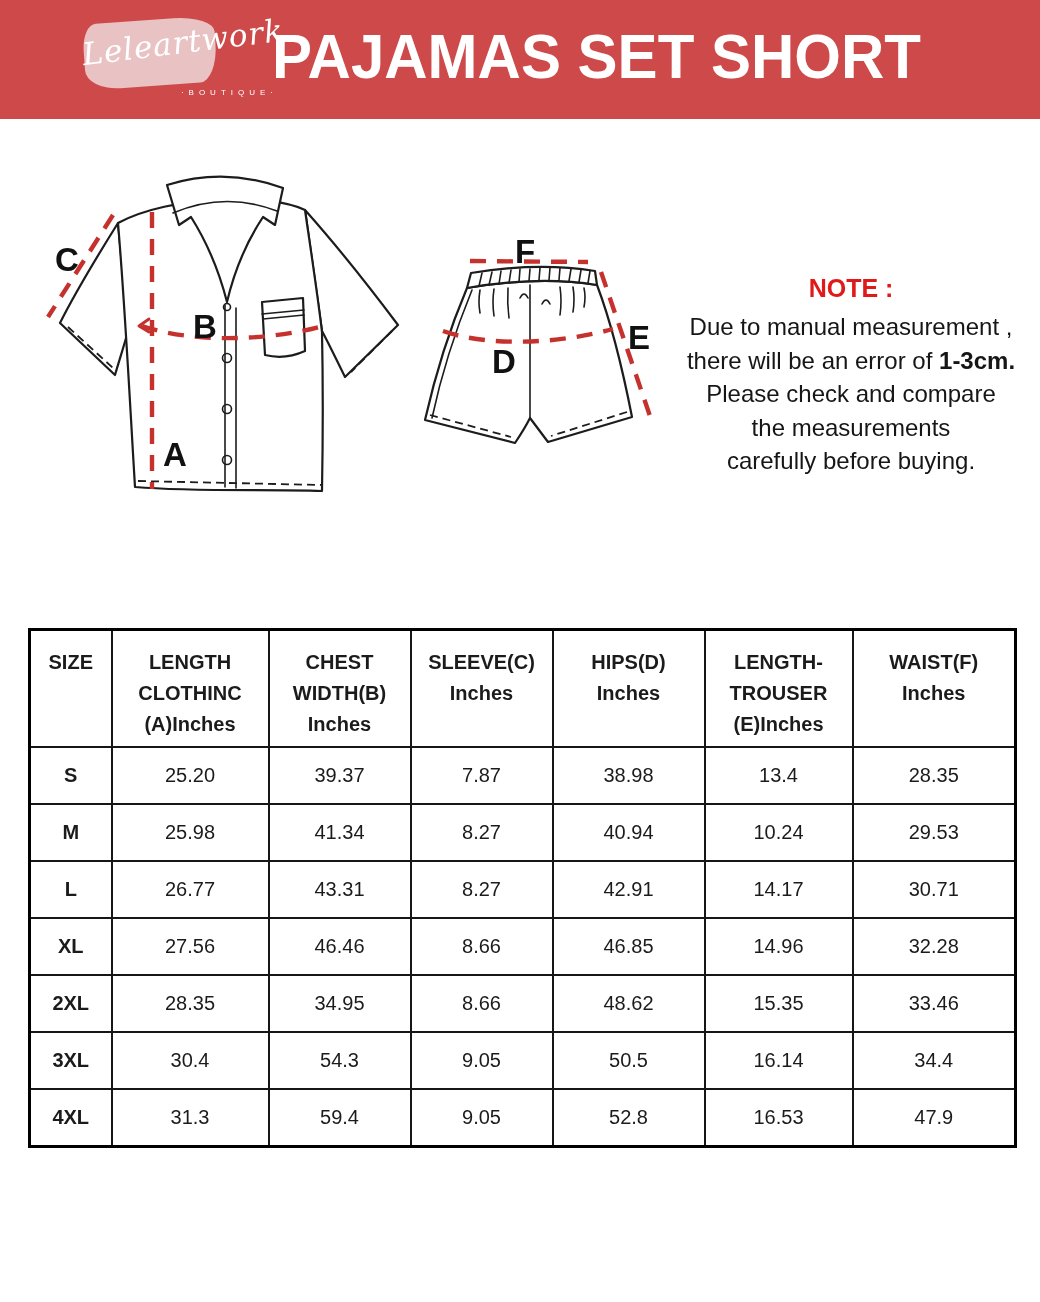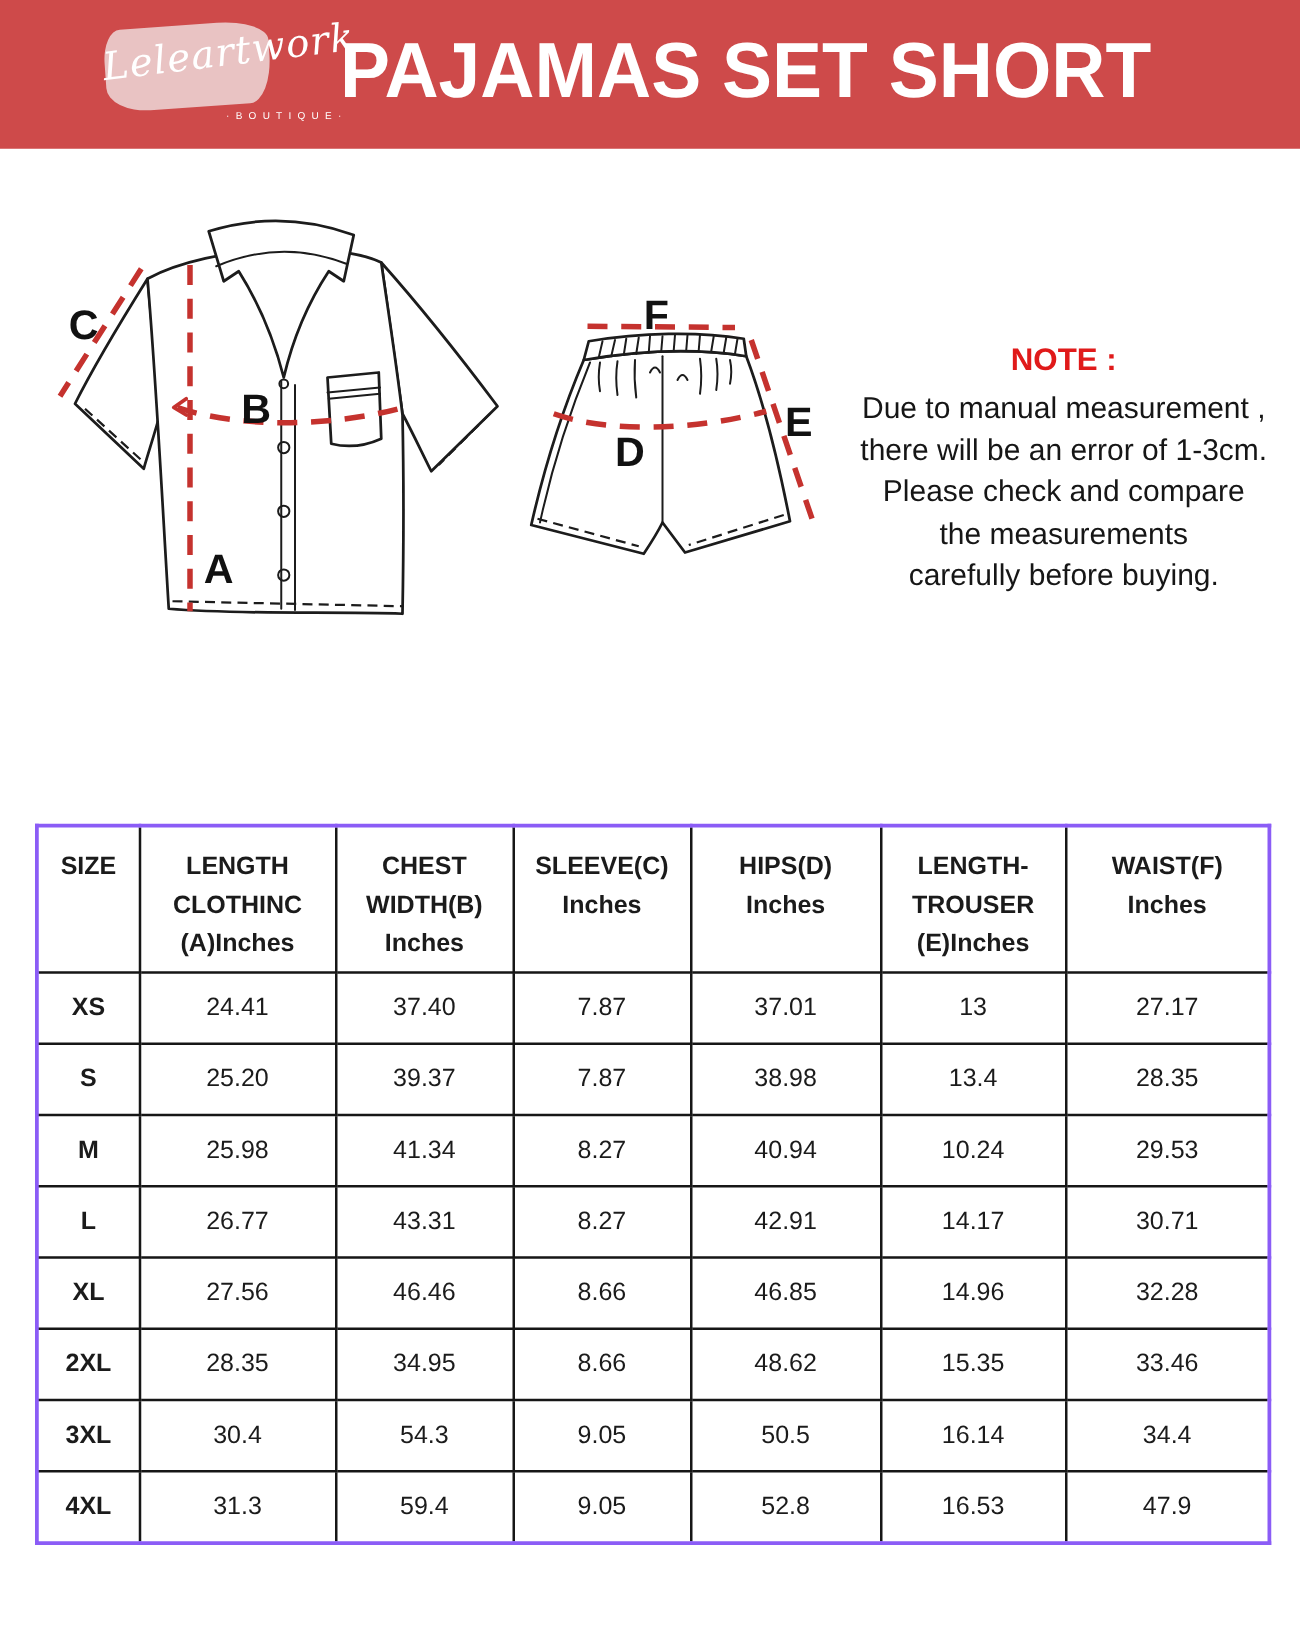--- a/index.html
+++ b/index.html
@@ -30,7 +30,7 @@
   .note{position:absolute;left:655px;top:274px;width:392px;text-align:center;}
   .note-heading{font-size:25px;font-weight:bold;color:#e01a1a;margin-bottom:7px;}
   .note-line{font-size:24px;color:#161616;line-height:33.5px;}
-  .note-line strong{font-weight:normal;text-align:right;}
+  .note-line strong{font-weight:bold;text-align:right;}
 
   
   .size-table{position:absolute;left:28px;top:659px;border-collapse:collapse;table-layout:fixed;

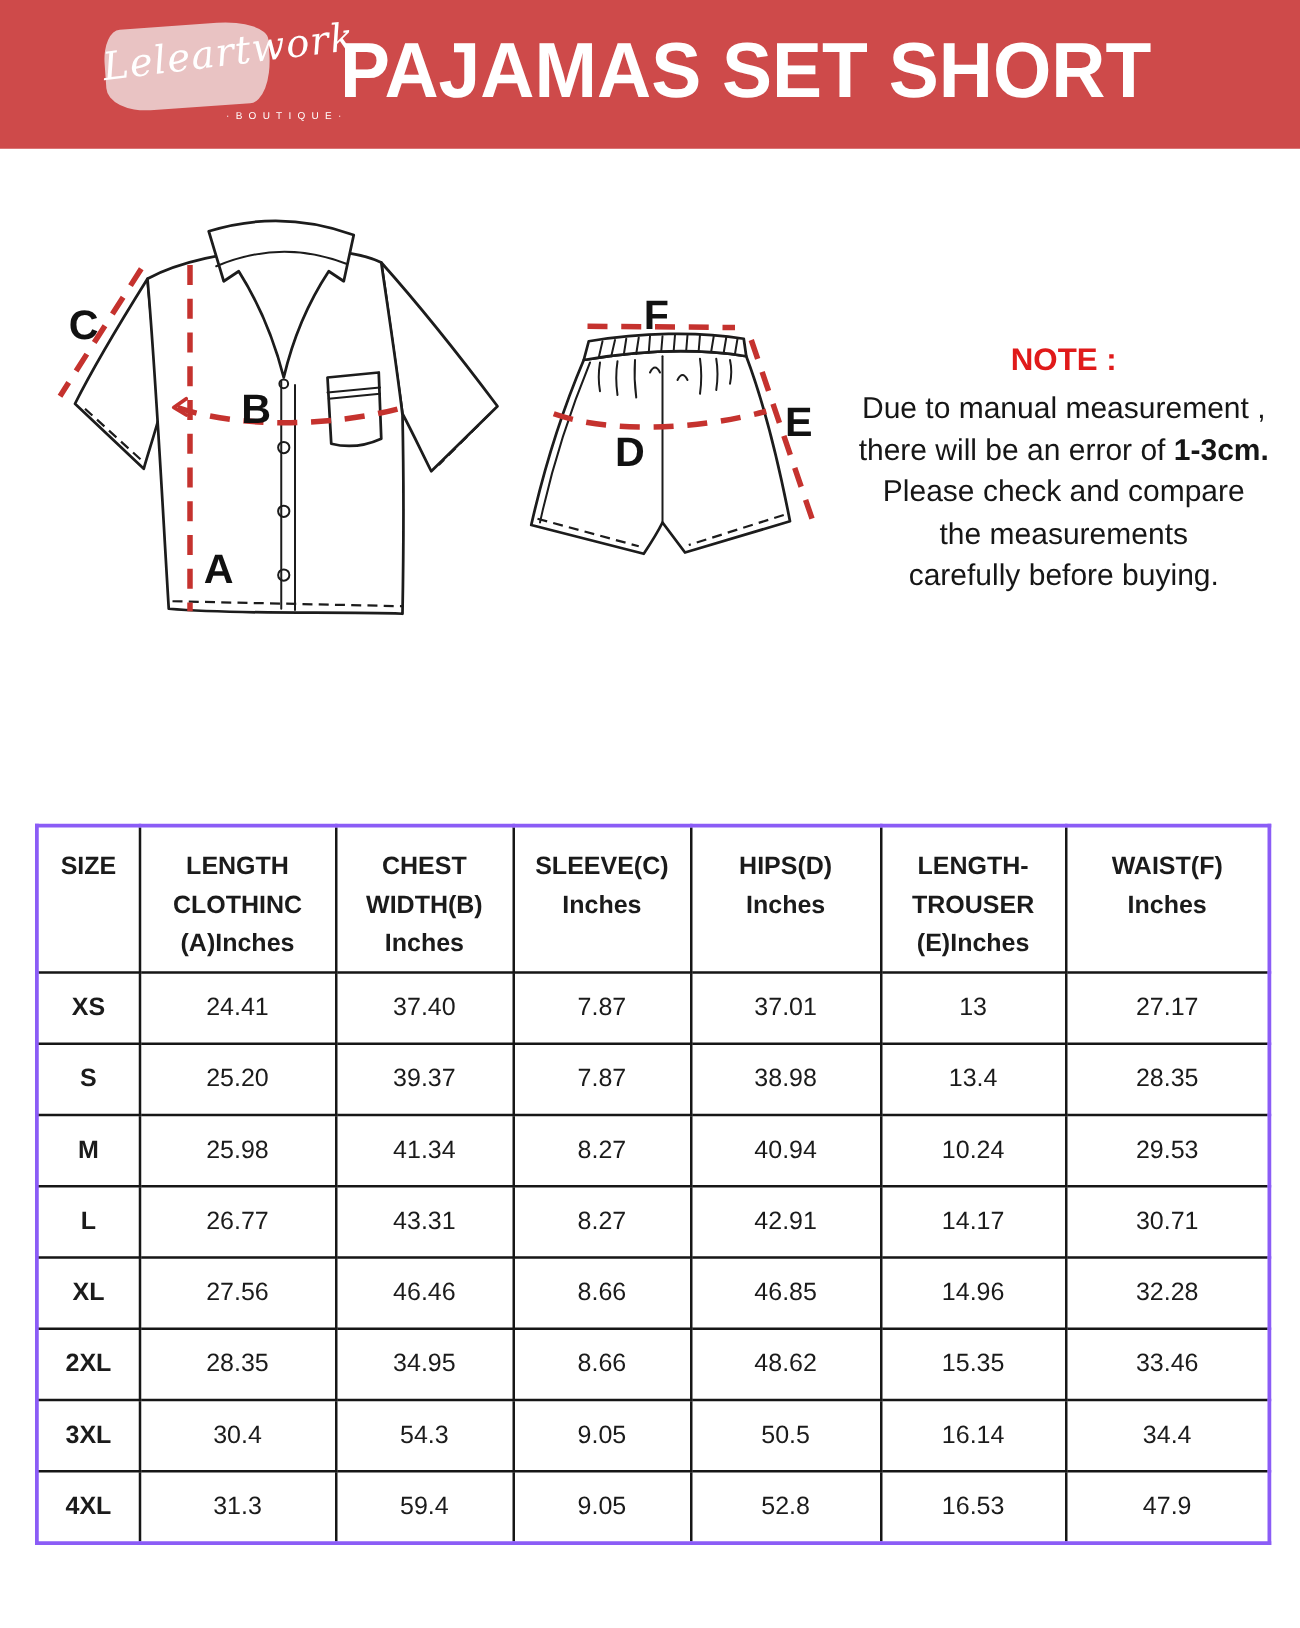--- a/index.html
+++ b/index.html
@@ -33,8 +33,8 @@
   .note-line strong{font-weight:bold;text-align:right;}
 
   
-  .size-table{position:absolute;left:28px;top:659px;border-collapse:collapse;table-layout:fixed;
-              border:3px solid #8b5cf6;}
+  .size-table{position:absolute;left:28px;top:628px;border-collapse:collapse;table-layout:fixed;
+              border:3px solid #000000;}
   .size-table th,.size-table td{border:2px solid #161616;text-align:center;padding:0;}
   .size-table th{font-size:20px;font-weight:bold;vertical-align:top;padding-top:16px;
                  line-height:31px;white-space:pre-line;height:99px;}

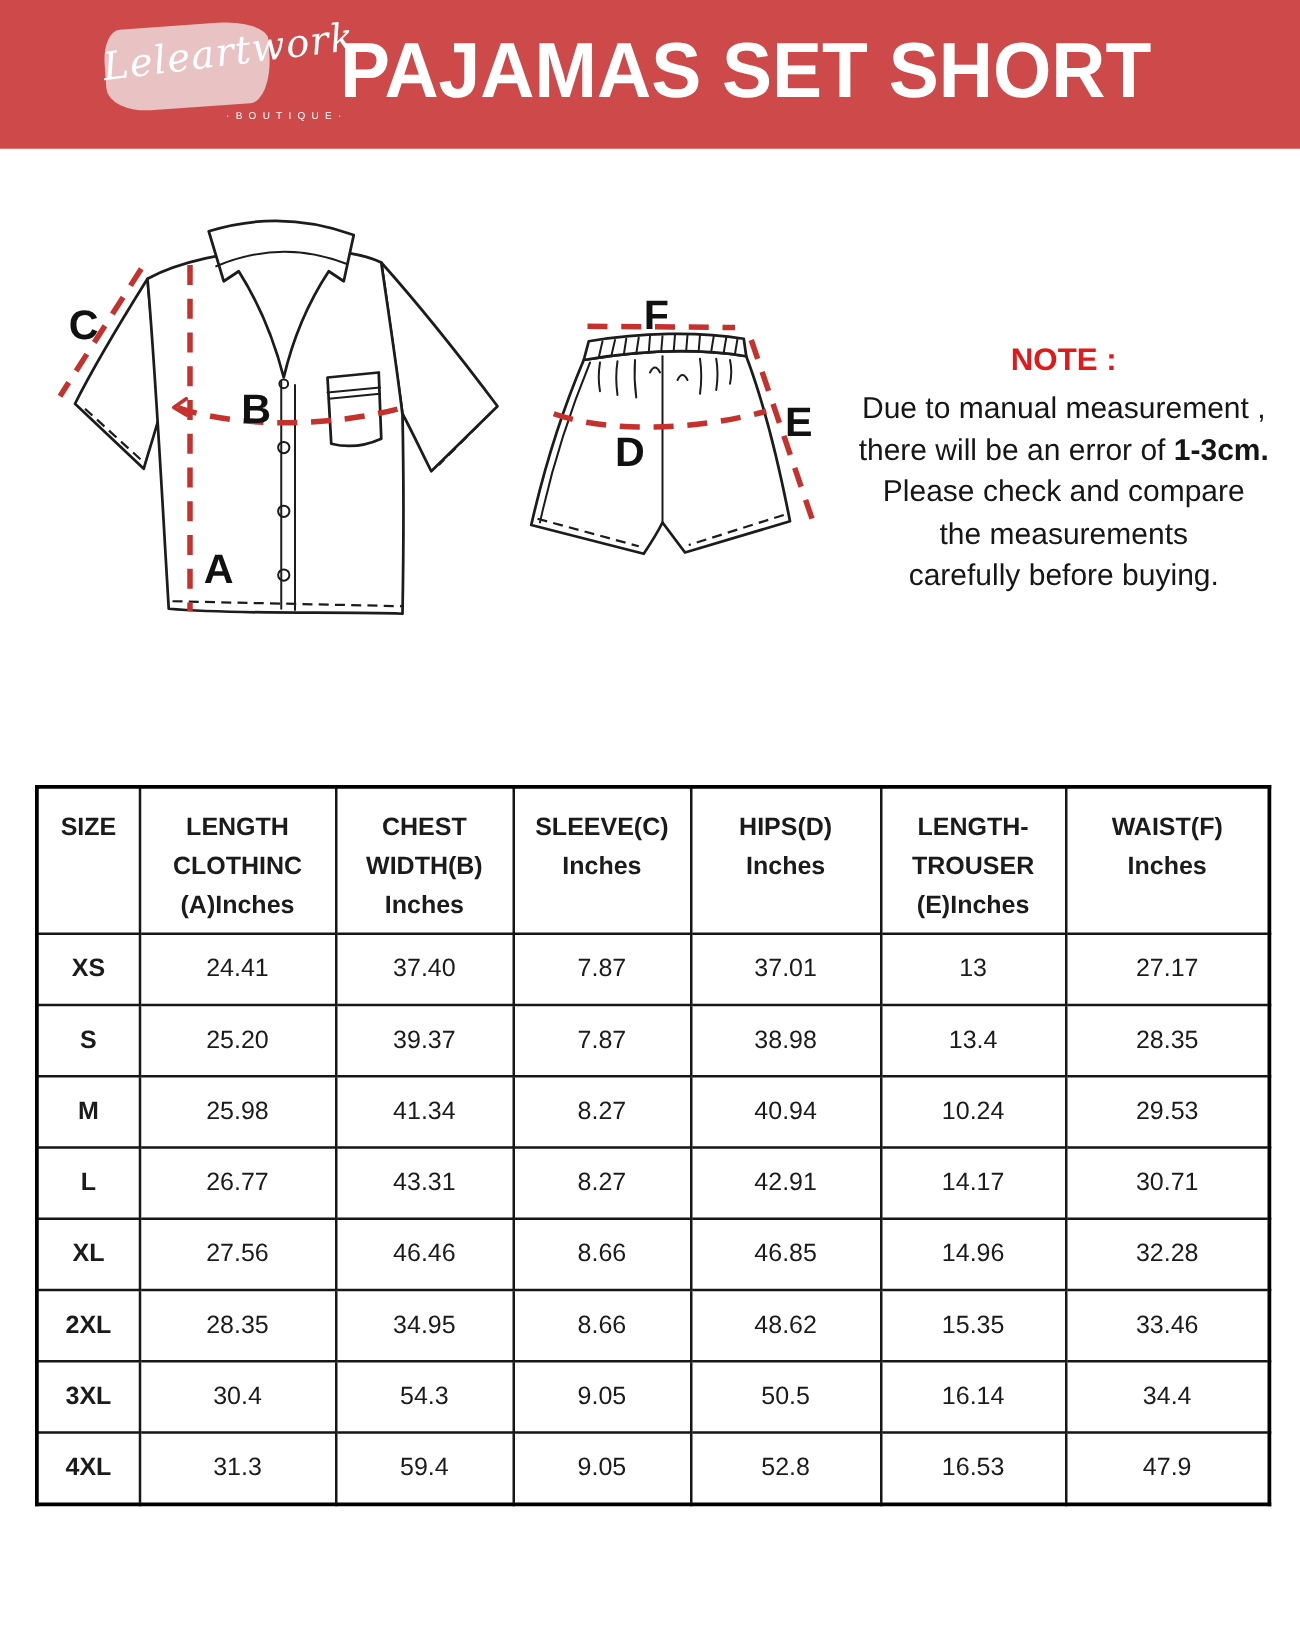--- a/index.html
+++ b/index.html
@@ -179,15 +179,6 @@
     </thead>
     <tbody>
       <tr>
-        <td class="size">XS</td>
-        <td>24.41</td>
-        <td>37.40</td>
-        <td>7.87</td>
-        <td>37.01</td>
-        <td>13</td>
-        <td>27.17</td>
-      </tr>
-      <tr>
         <td class="size">S</td>
         <td>25.20</td>
         <td>39.37</td>

